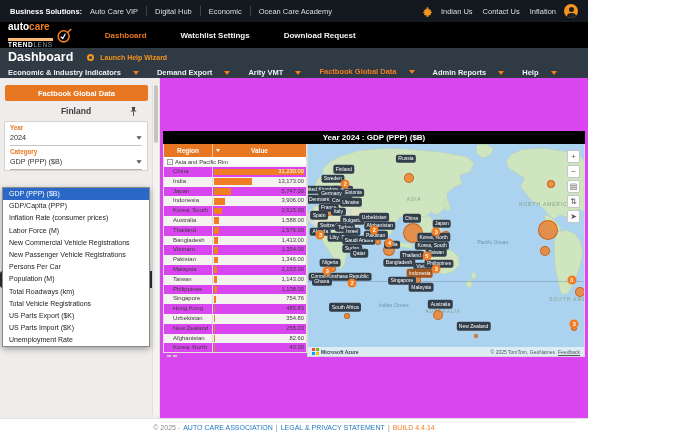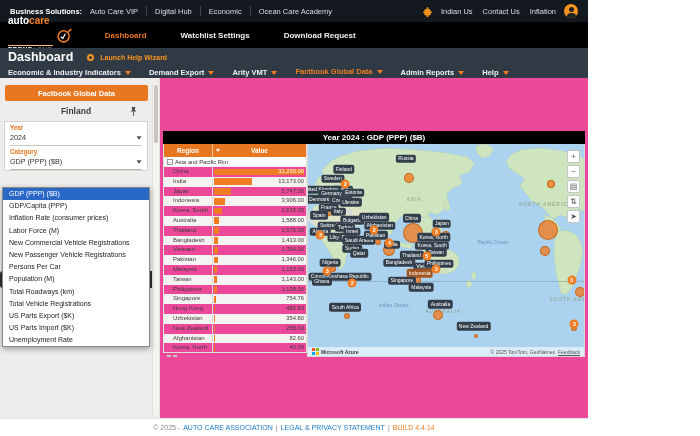--- a/index.html
+++ b/index.html
@@ -20,7 +20,7 @@
   
   .logobar{position:absolute;top:22px;left:0;right:0;height:26px;background:#000;display:flex;align-items:center;padding:0 8px}
   .logo{display:flex;align-items:center;gap:3px}
-  .logo-txt .l1{font-size:10px;font-weight:bold;line-height:10px;border-bottom:1px solid #fdba74;padding-bottom:19px}
+  .logo-txt .l1{font-size:10px;font-weight:bold;line-height:10px;border-bottom:3px solid #fdba74;padding-bottom:6px}
   .logo-txt .l1 .a{color:#fff}.logo-txt .l1 .b{color:#f07d23}
   .logo-txt .l2{font-size:6.5px;letter-spacing:.6px;line-height:8px}
   .logo-txt .l2 .a{color:#fff;font-weight:bold}.logo-txt .l2 .b{color:#8f969e}

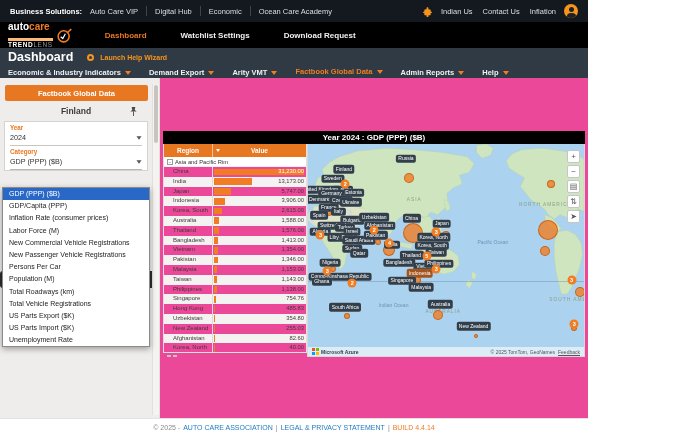--- a/index.html
+++ b/index.html
@@ -36,7 +36,7 @@
   .wiz-ic{width:7px;height:7px;border:2px solid #f7941d;border-radius:50%;margin-left:8px}
   .wiz-lb{color:#f7941d;font-weight:bold;font-size:7px;cursor:pointer}
   .mainnav{display:flex;gap:18px;margin-top:3px;align-items:center}
-  .nav-item{display:flex;align-items:center;gap:4px;font-size:7.5px;font-weight:bold;color:#eef1f4;padding-bottom:3px;cursor:pointer}
+  .nav-item{display:flex;align-items:center;gap:12px;font-size:7.5px;font-weight:bold;color:#eef1f4;padding-bottom:3px;cursor:pointer}
   .nav-item.active{color:#f07d23;border-bottom:2px solid #f07d23}
   .tri{width:0;height:0;border-left:3px solid transparent;border-right:3px solid transparent;border-top:4px solid #f07d23}
   .tri.dark{border-top-color:#555;transform:scale(.85)}

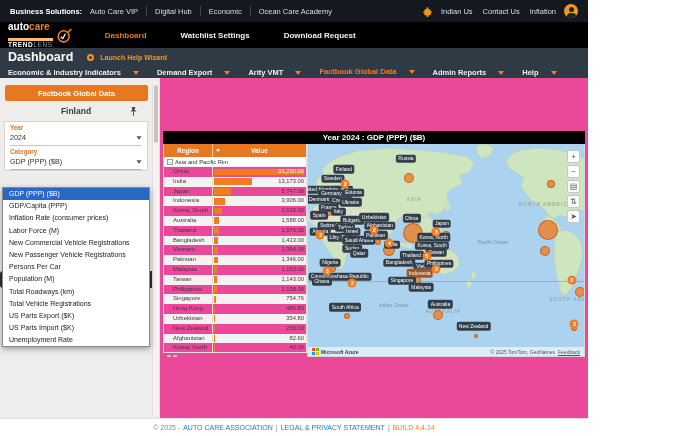--- a/index.html
+++ b/index.html
@@ -59,7 +59,7 @@
   .sb-scroll .thumb{margin:1px;height:58px;background:#c7c3be;border-radius:3px}
 
   
-  .content{position:absolute;left:160px;top:78px;right:0;bottom:18px;background:#ec4899}
+  .content{position:absolute;left:160px;top:78px;right:0;bottom:18px;background:#d946ef}
   .viz-title{margin:53px 3px 0;height:13px;background:#000;color:#fff;font-size:8px;font-weight:bold;text-align:center;line-height:13px}
   .viz-row{display:flex;margin:0 3px}
   

